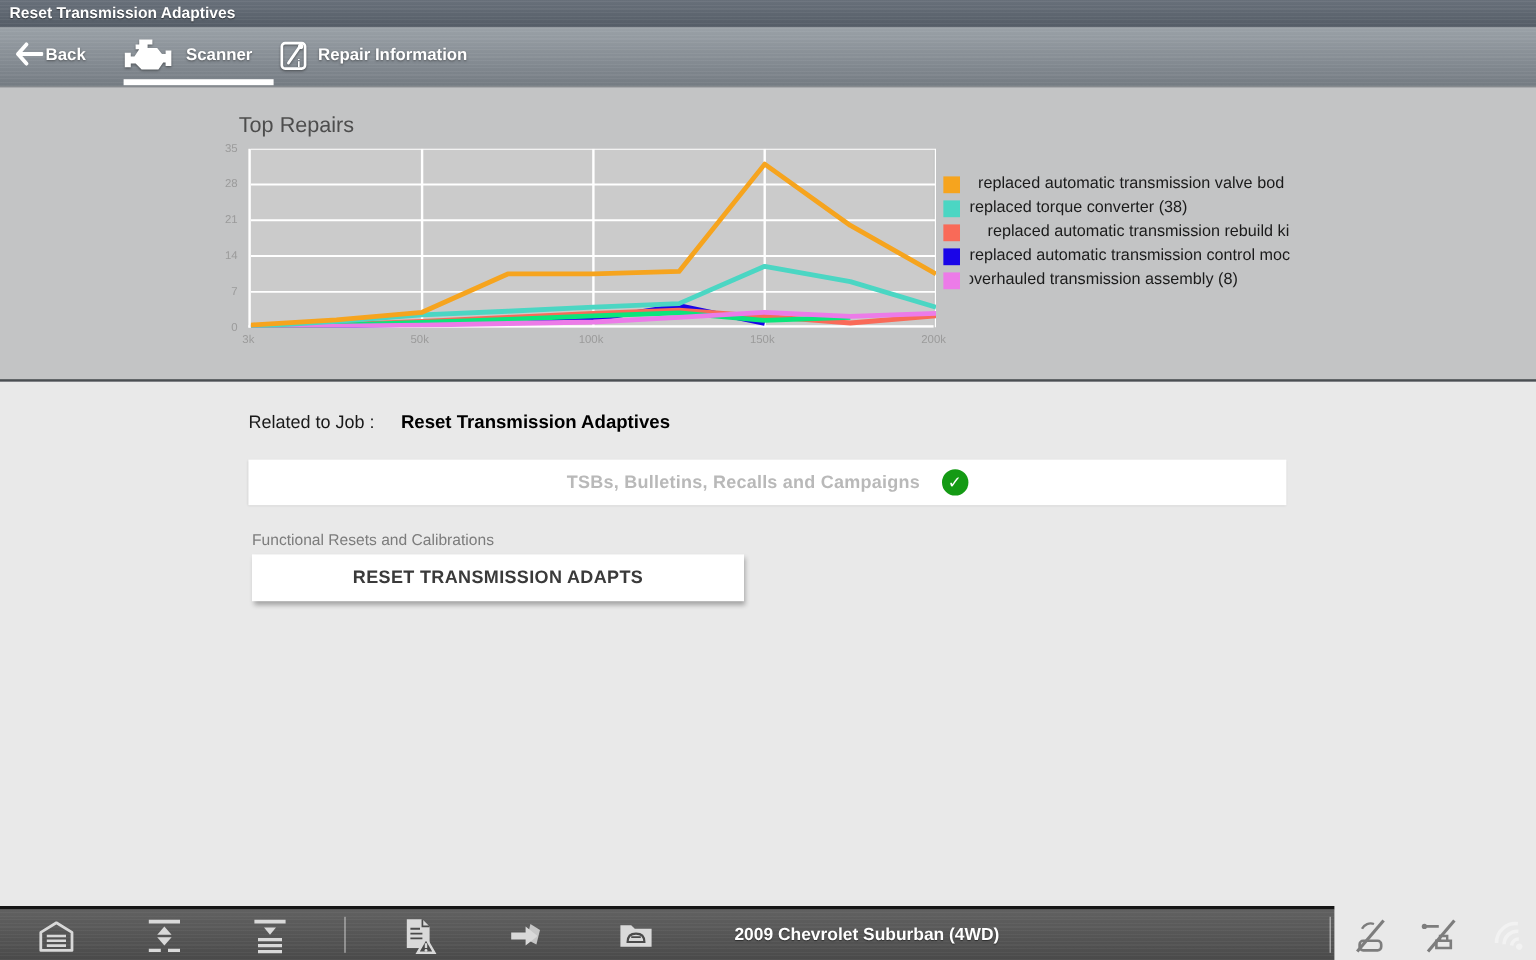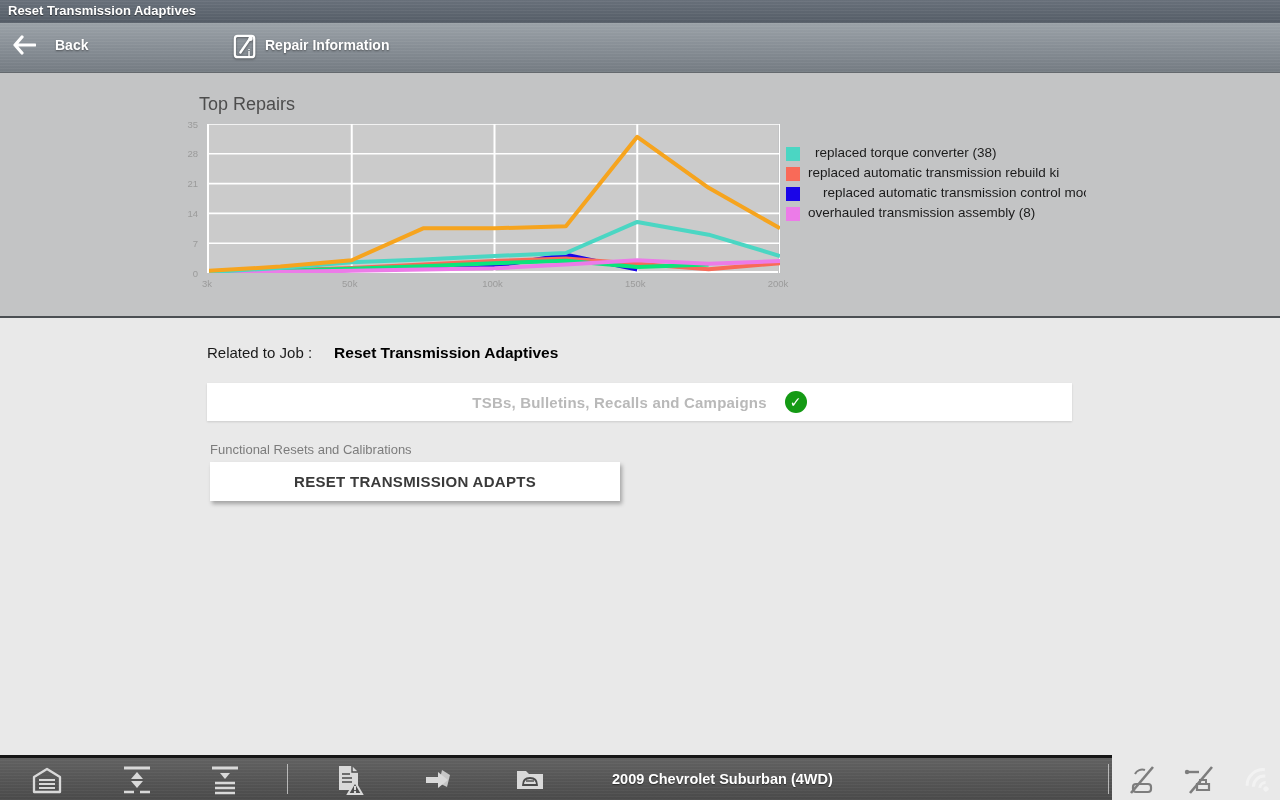--- a/index.html
+++ b/index.html
@@ -23,7 +23,7 @@
   #nav::after{content:"";position:absolute;inset:0;
     background:repeating-linear-gradient(0deg,rgba(255,255,255,.05) 0 1px,transparent 1px 3px);pointer-events:none;}
   .navlabel { color:#fff; font-size:14px; font-weight:bold; text-shadow:0 1px 2px rgba(0,0,0,.45); }
-  #back-btn { position:absolute; left:12px; top:0; height:44px; display:flex; align-items:center; gap:19px; cursor:pointer; z-index:3;}
+  #back-btn { position:absolute; left:12px; top:0; height:44px; display:flex; align-items:center; gap:2px; cursor:pointer; z-index:3;}
   #tab-scanner { position:absolute; left:103px; top:0; width:125px; height:49px; cursor:pointer; z-index:3;}
   #tab-scanner .underline { position:absolute; left:0; bottom:1px; width:125px; height:5px; background:#fff; }
   #tab-scanner .navlabel { position:absolute; left:52px; top:14px; }

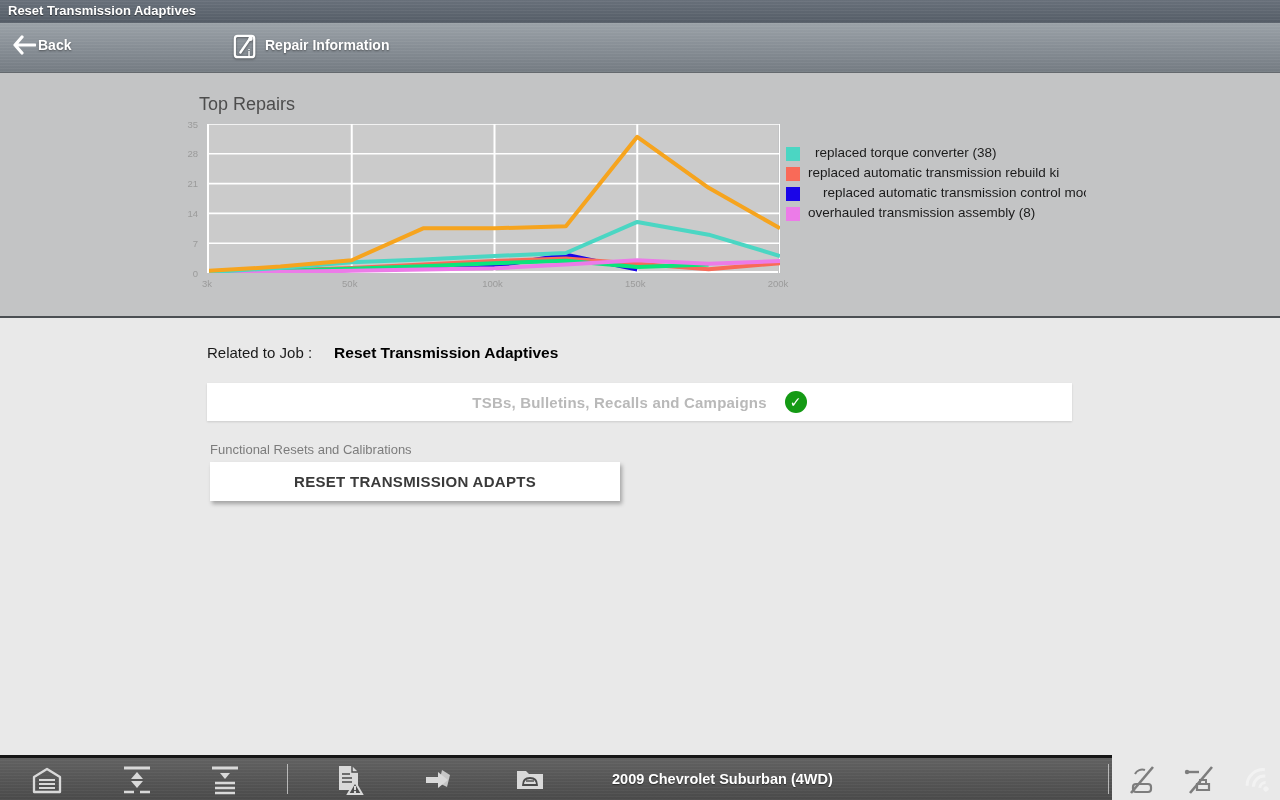--- a/index.html
+++ b/index.html
@@ -98,6 +98,13 @@
       <span class="navlabel">Back</span>
     </div>
 
+    <div id="tab-scanner">
+      <svg width="40" height="28" viewBox="0 0 40 28">
+        <path fill="#fff" d="M13 1h11v4h-4v3h8l4 5h3v-3h5v13h-5v-3h-2l-4 6H15l-5-5H6v3H1V12h5v3h3l4-6h-3V5h3z"></path>
+      </svg>
+      <span class="navlabel">Scanner</span>
+      <div class="underline"></div>
+    </div>
 
     <div id="tab-repair">
       <svg width="24" height="26" viewBox="0 0 26 28">

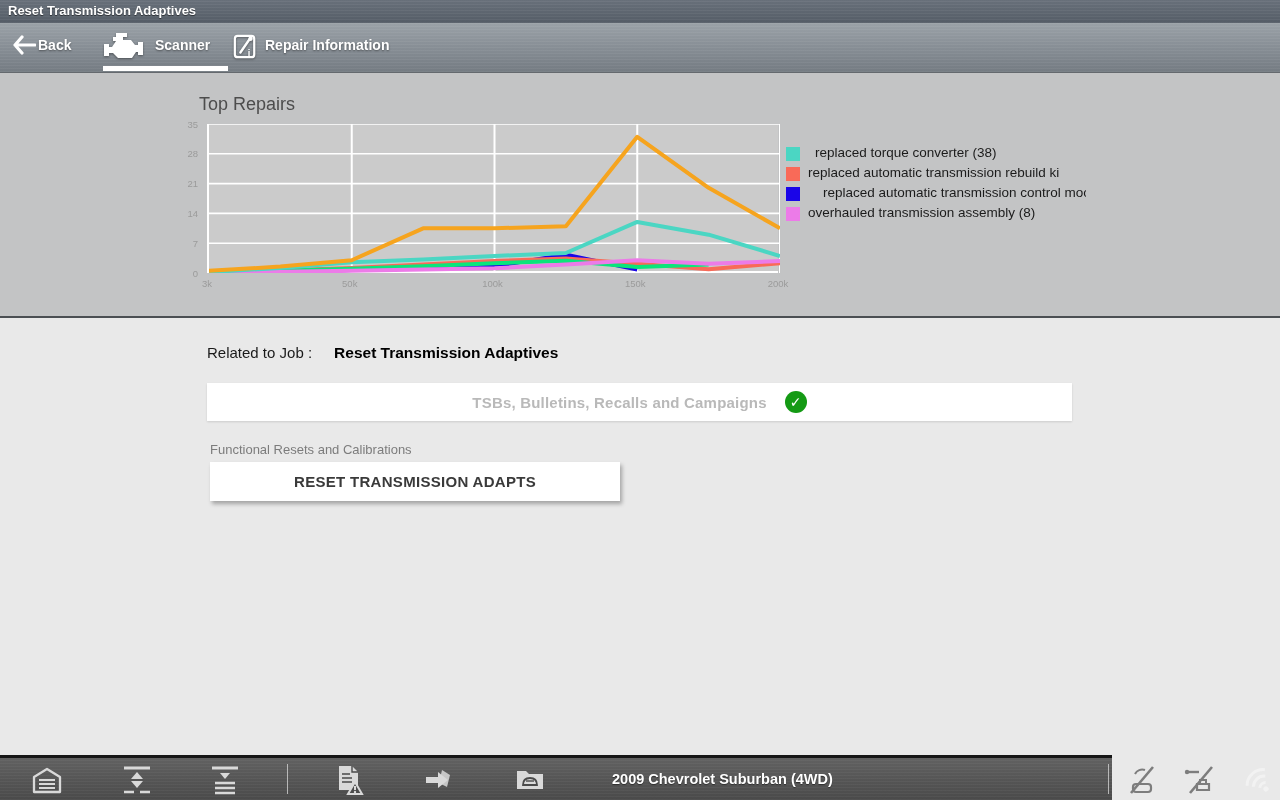--- a/index.html
+++ b/index.html
@@ -155,6 +155,10 @@
       </div>
     <div id="legend">
         <div class="legend-row">
+          <span class="legend-swatch" style="background: rgb(246, 164, 30);"></span>
+          <span class="legend-label">replaced automatic transmission valve bod</span>
+        </div>
+        <div class="legend-row">
           <span class="legend-swatch" style="background: rgb(75, 214, 195);"></span>
           <span class="legend-label">replaced torque converter (38)</span>
         </div>

